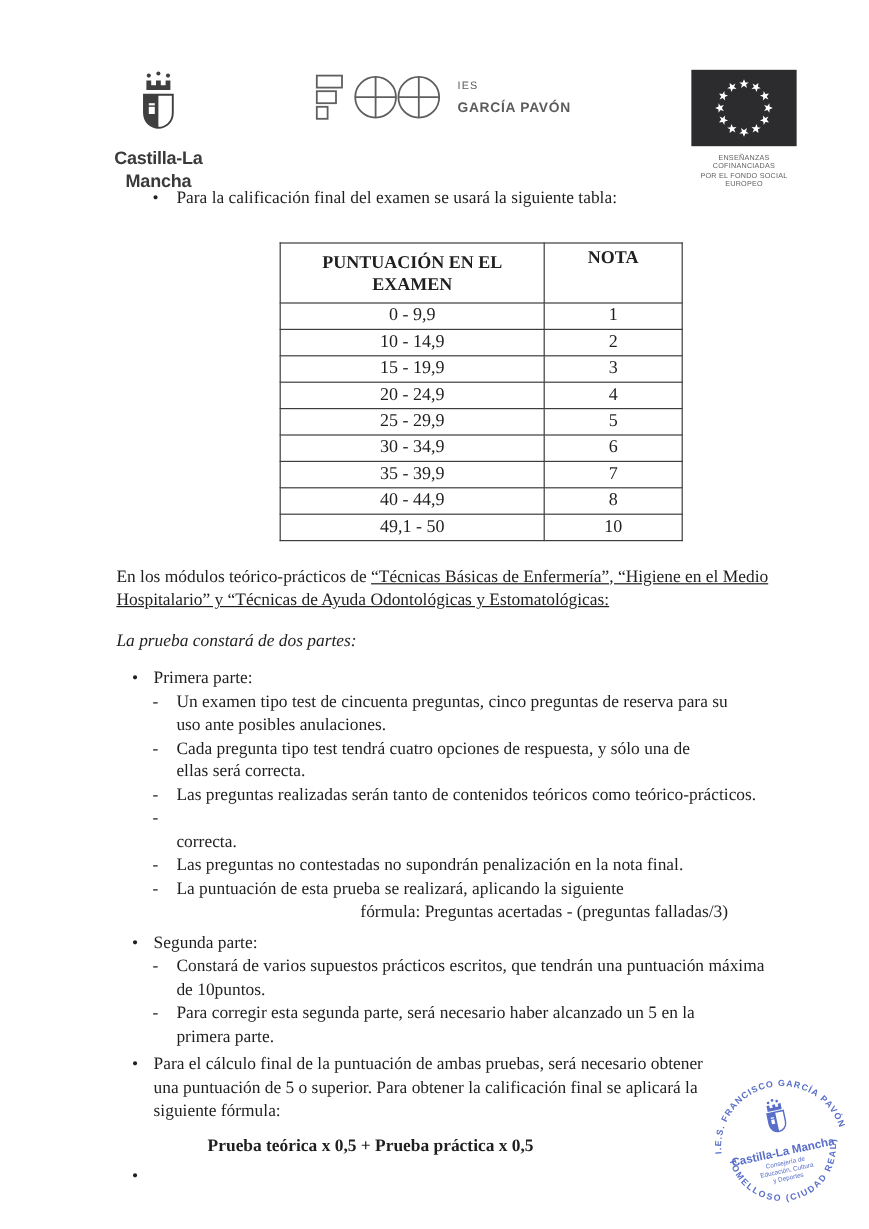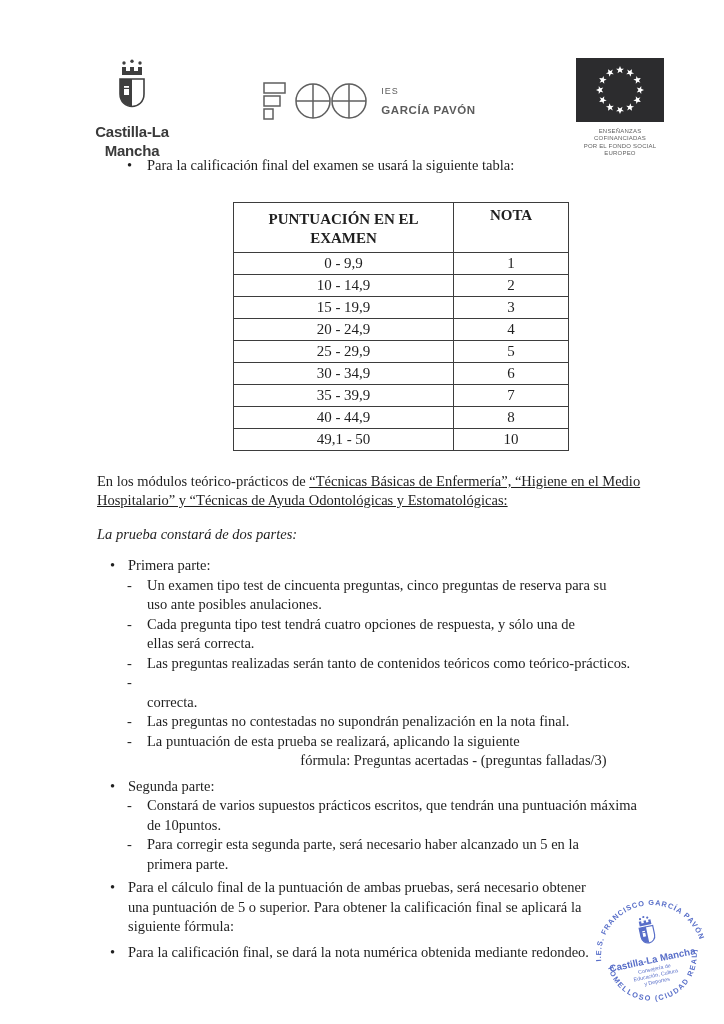--- a/index.html
+++ b/index.html
@@ -20,7 +20,7 @@
   .logos{display:flex;justify-content:space-between;align-items:flex-start;margin:58px 56px 0 68px;height:84px;}
   .clm{width:128px;text-align:center;}
   .clm-label{font-family:"Liberation Sans",sans-serif;font-weight:bold;font-size:15px;color:#3a3a3a;margin-top:2px;letter-spacing:-0.2px;}
-  .ies{display:flex;align-items:center;gap:9px;margin-top:20px;margin-right:30px;}
+  .ies{display:flex;align-items:center;gap:9px;margin-right:30px;}
   .ies-text{font-family:"Liberation Sans",sans-serif;color:#5c5c5c;text-align:left;}
   .ies-org{font-size:9px;letter-spacing:1px;}
   .ies-name{font-size:11.5px;font-weight:bold;letter-spacing:0.6px;}

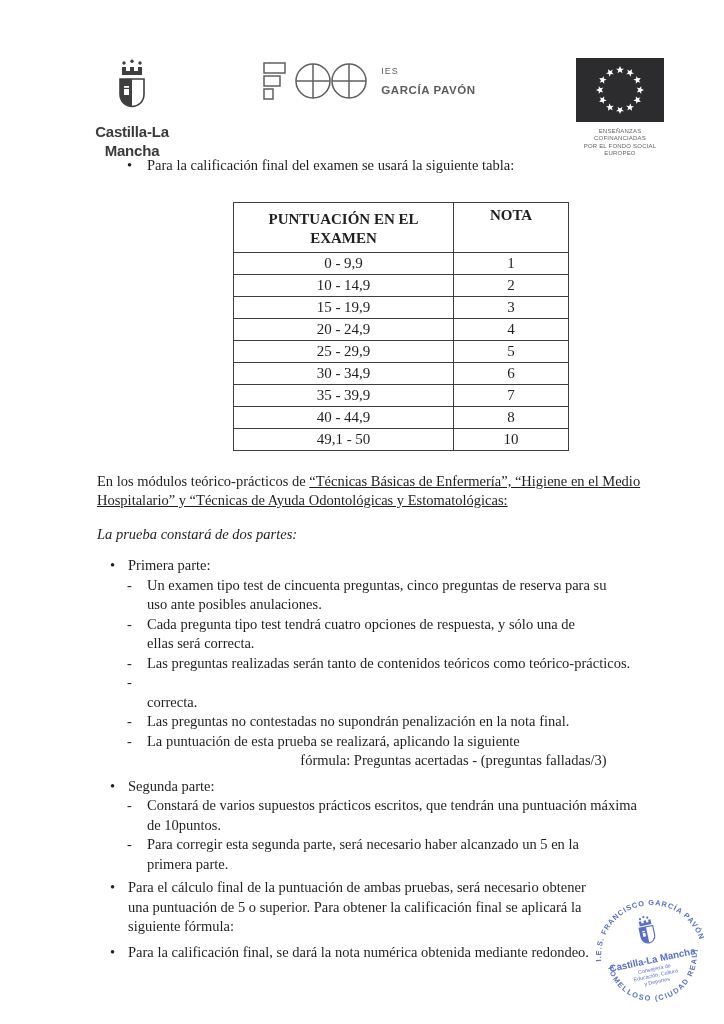--- a/index.html
+++ b/index.html
@@ -229,6 +229,7 @@
     <span class="txt"><span class="b">Para el cálculo final de la puntuación de ambas pruebas, será necesario obtener</span><br><span class="b">una puntuación de 5 o superior</span><span>. Para obtener la </span><span class="b">calificación final</span><span> se aplicará la</span><br><span>siguiente fórmula:</span></span>
   </div>
 
+  <div class="final-formula">Prueba teórica x 0,5 + Prueba práctica x 0,5</div>
 
   <div class="line main mt-final">
     <span class="marker">•</span>

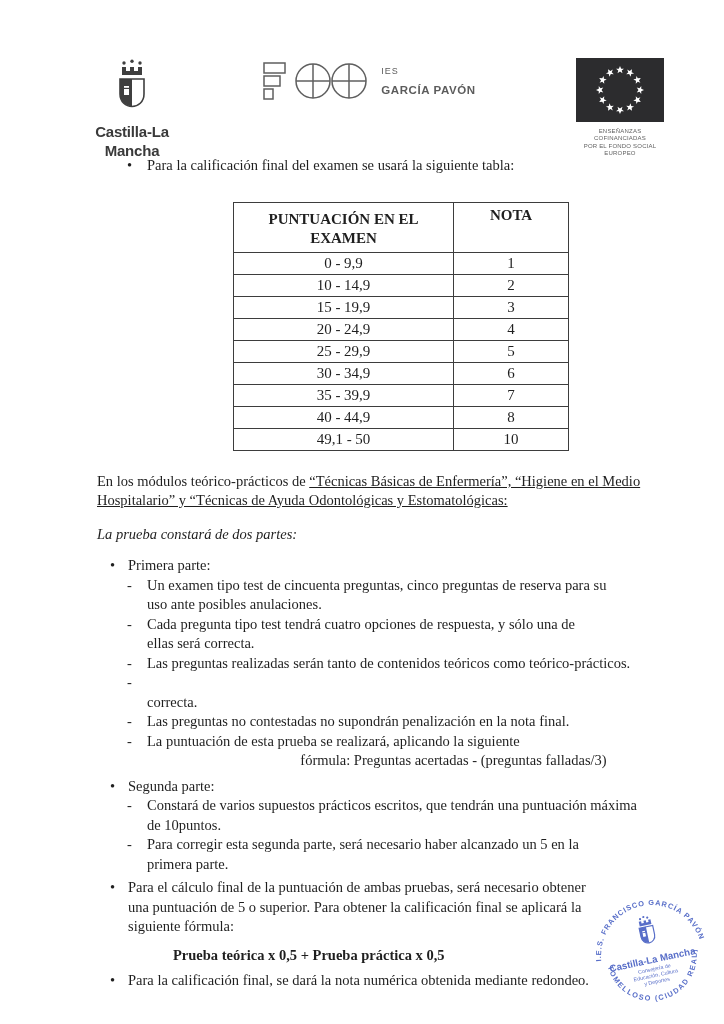--- a/index.html
+++ b/index.html
@@ -233,7 +233,6 @@
 
   <div class="line main mt-final">
     <span class="marker">•</span>
-    <span class="txt">Para la calificación final, se dará la nota numérica obtenida mediante redondeo.</span>
   </div>
 
   <svg class="stamp" viewBox="0 0 150 150">

